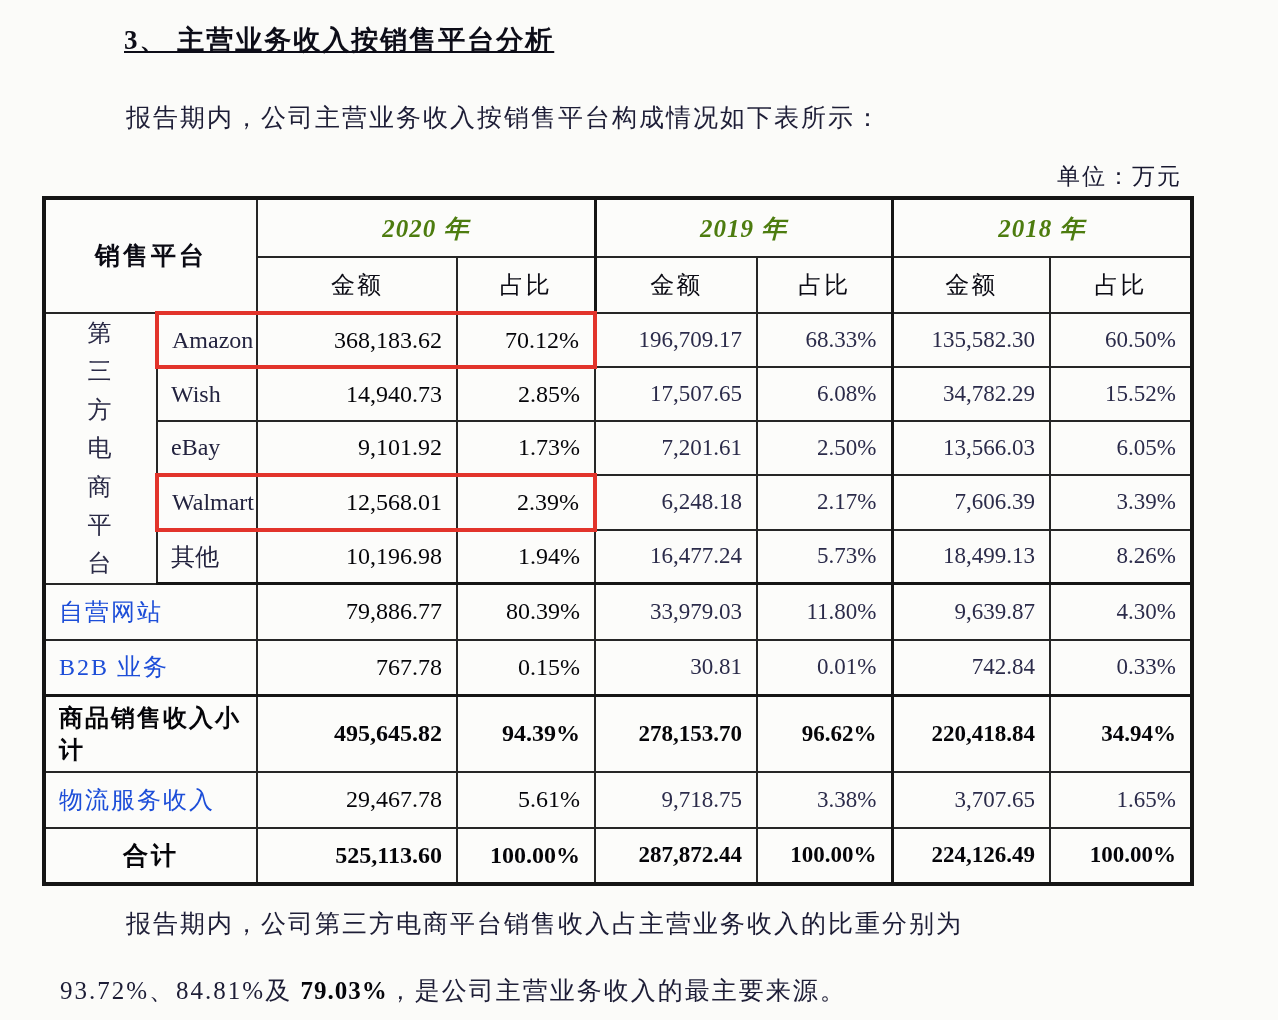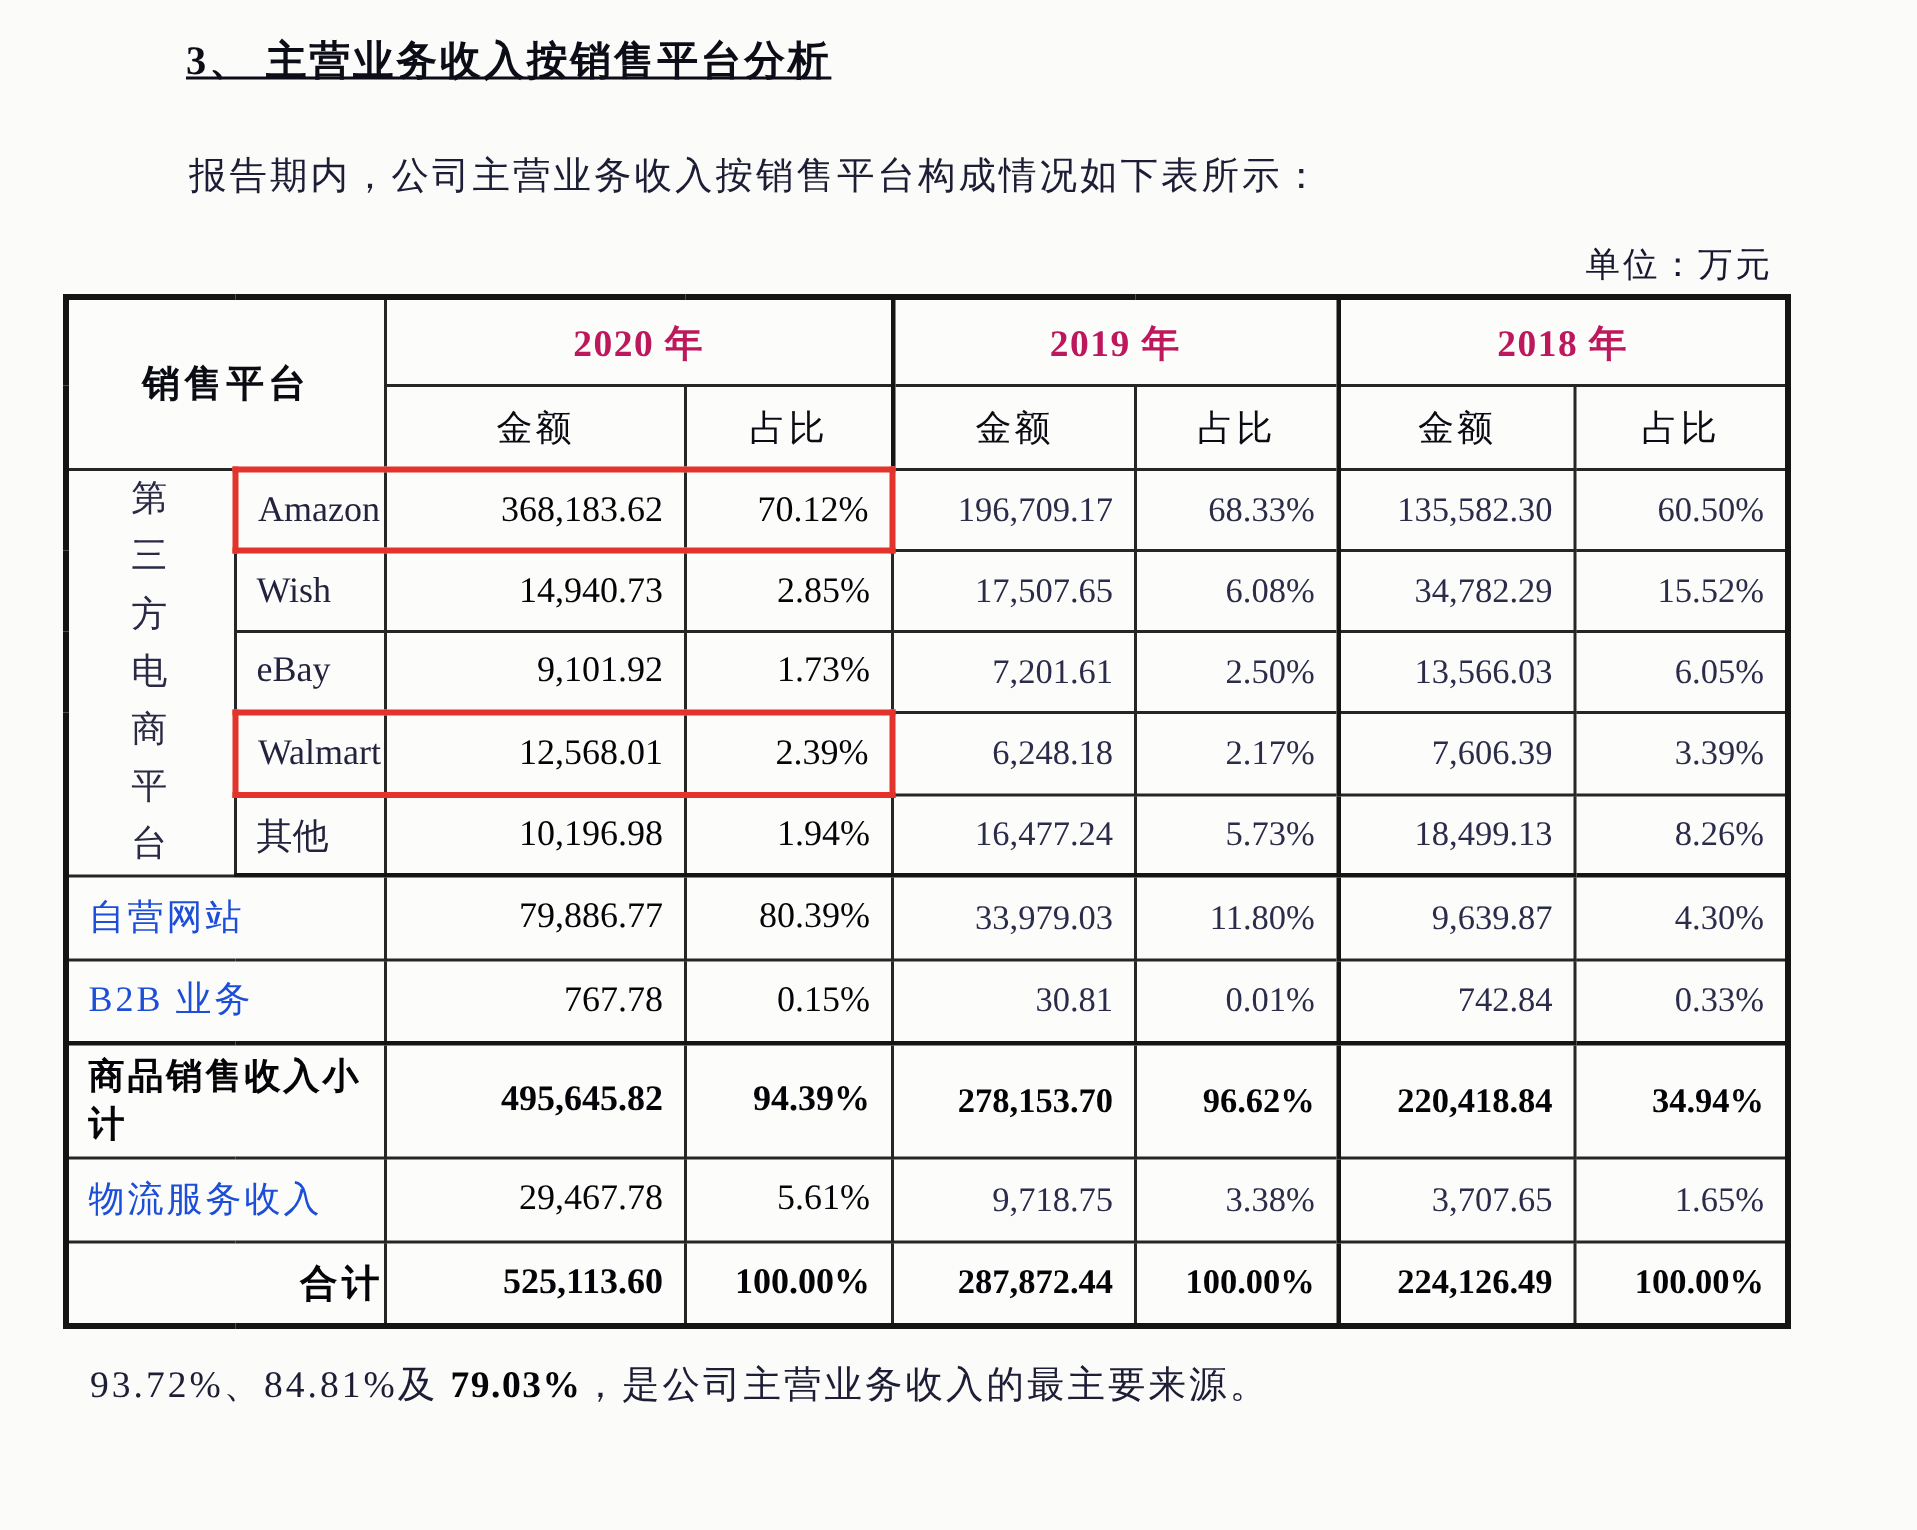--- a/index.html
+++ b/index.html
@@ -31,7 +31,7 @@
   table.rpt th, table.rpt td {
     border:2px solid #262626; overflow:hidden;
   }
-  th.year { font-size:25px; font-weight:bold; color:#be185d; letter-spacing:1px; }
+  th.year { font-size:25px; font-weight:bold; color:#4d7c0f; letter-spacing:1px;font-style:italic; }
   th.sub  { font-size:24px; font-weight:normal; color:#0b0b14; letter-spacing:2px; }
   th.plat { font-size:25px; font-weight:bold; color:#0b0b14; letter-spacing:3px; }
   td.grp { text-align:center; vertical-align:middle; color:#2a2a46; }

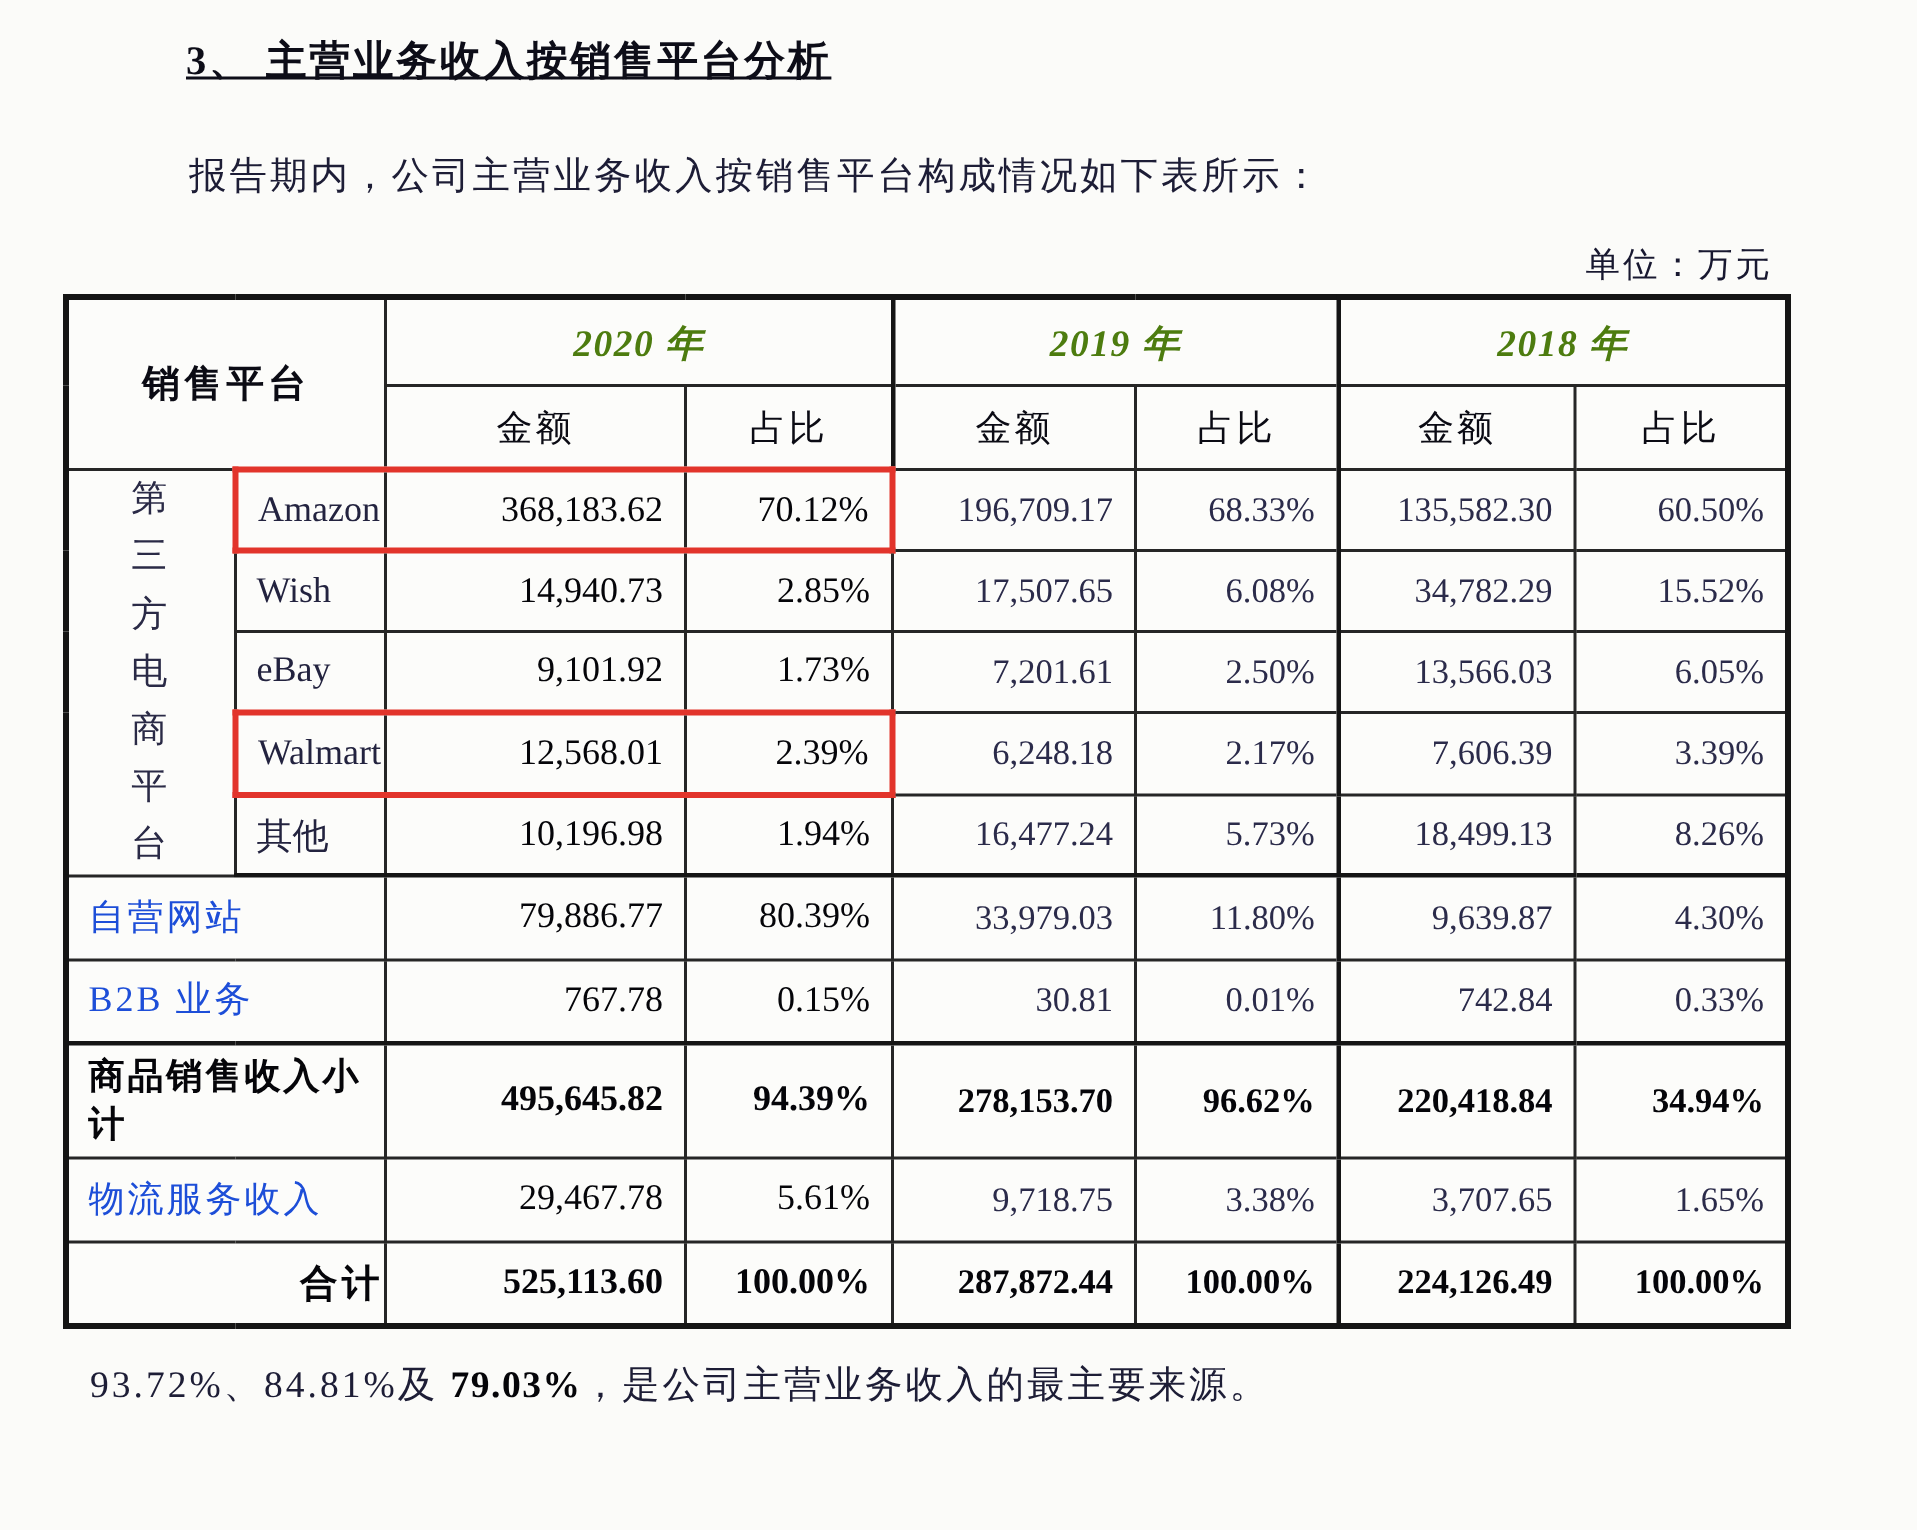--- a/index.html
+++ b/index.html
@@ -43,7 +43,7 @@
   td.num  { text-align:right; padding-right:14px; font-size:23px; color:#2b2b4a; }
   .y20    { font-weight:normal; color:#050509 !important; font-size:24px !important; }
   tr.boldrow td { font-weight:bold; color:#050509 !important; }
-  td.total-lbl { text-align:right; font-size:25px; font-weight:bold;
+  td.total-lbl { text-align:center; font-size:25px; font-weight:bold;
                  color:#050509; letter-spacing:3px; }
   .secl { border-left-width:3px !important; border-left-color:#151515 !important; }
   tr.hr3 td { border-bottom-width:3px; border-bottom-color:#151515; }

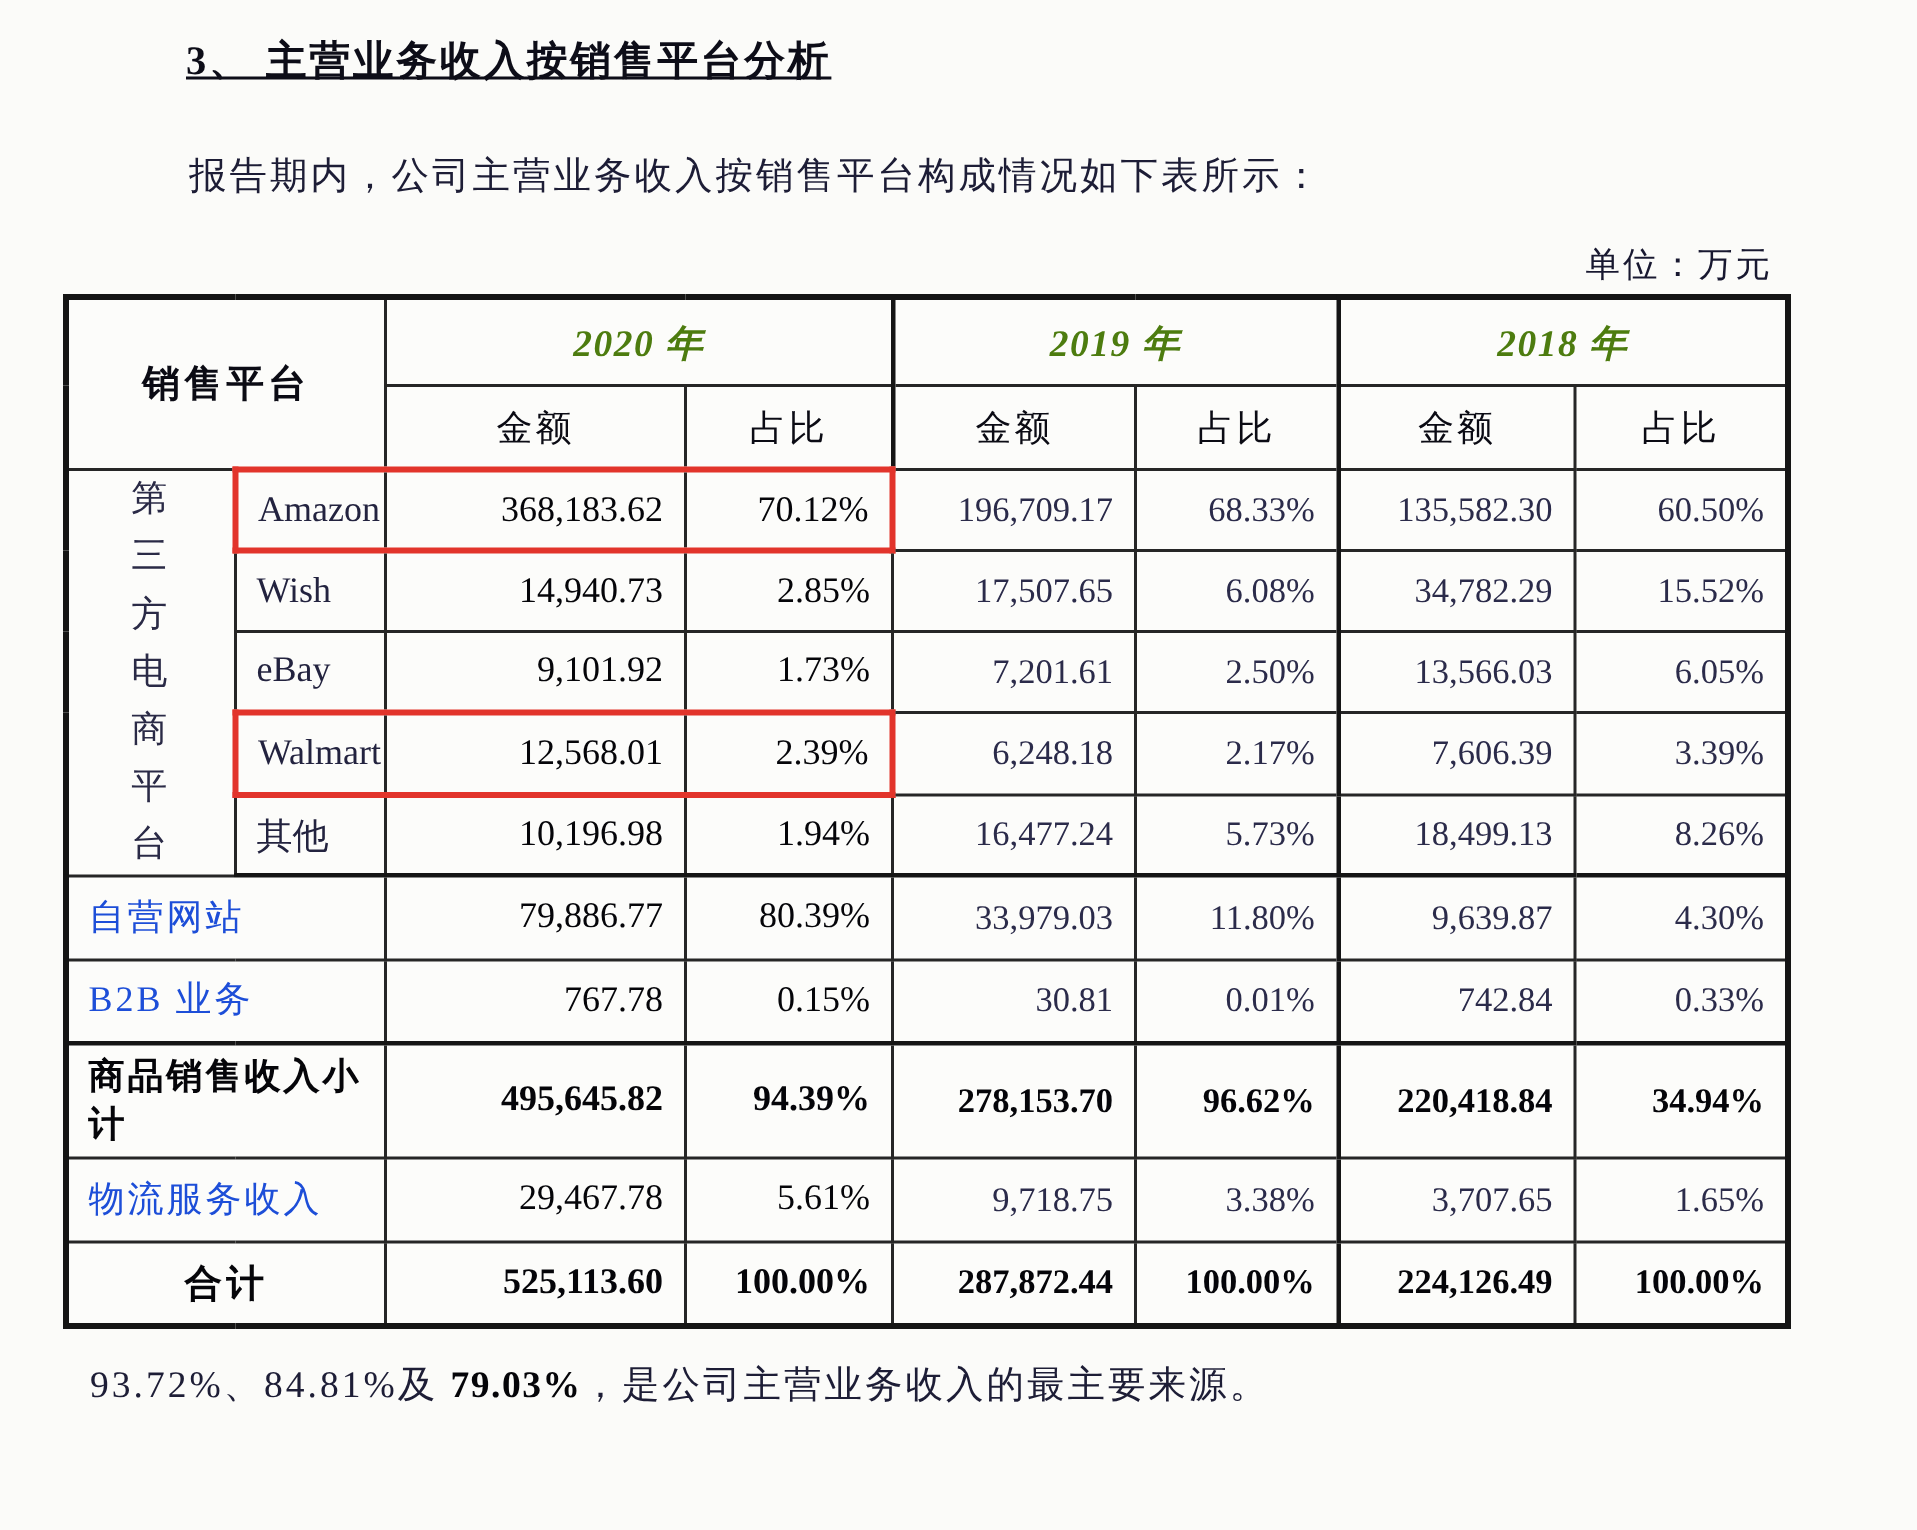--- a/index.html
+++ b/index.html
@@ -196,6 +196,7 @@
   </table>
 
   <div class="footer">
+    <div class="l1">报告期内，公司第三方电商平台销售收入占主营业务收入的比重分别为</div>
     <div class="l2"><span>93.72%、84.81%及 </span><span class="b">79.03%</span><span>，是公司主营业务收入的最主要来源。</span></div>
   </div>
 

